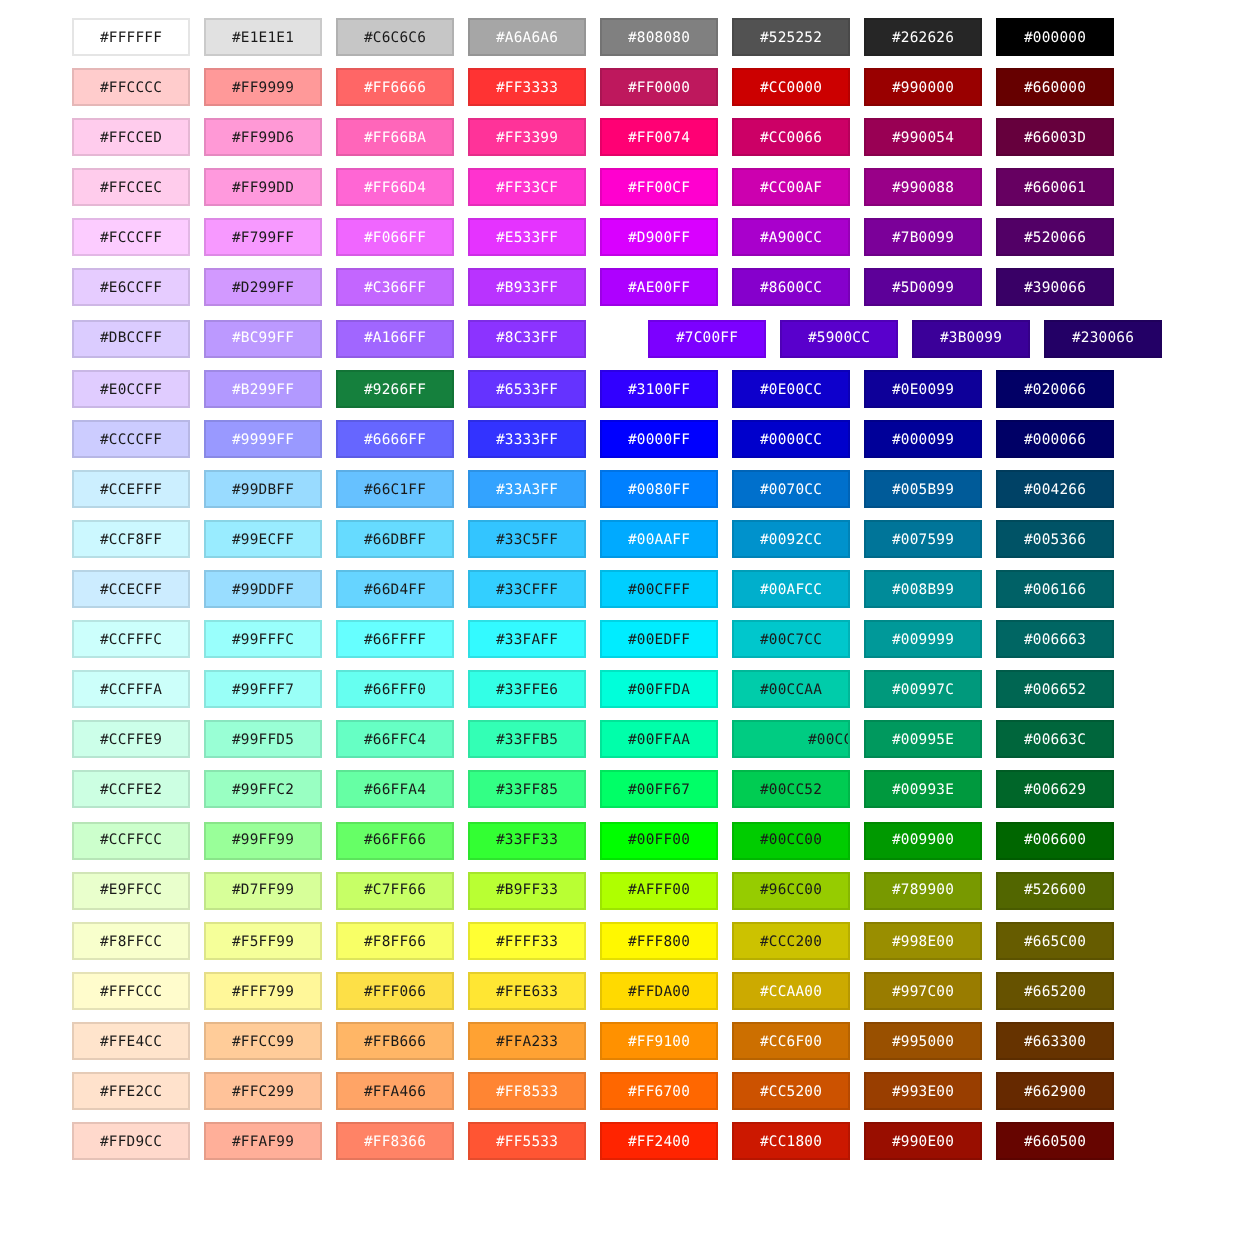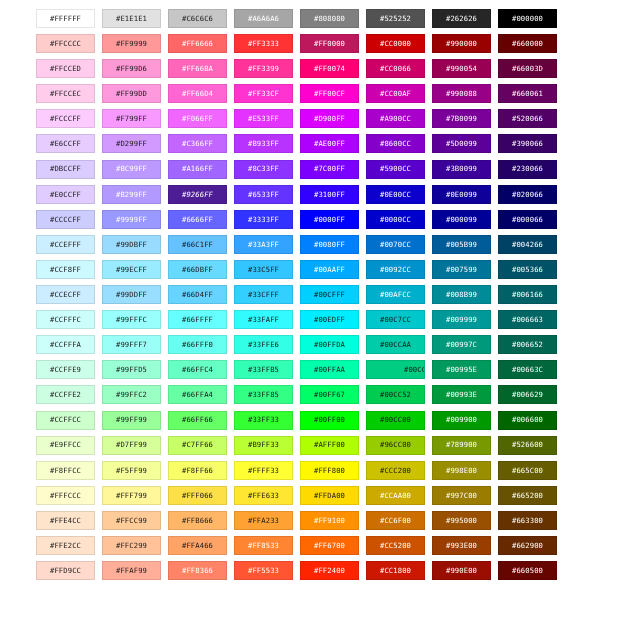--- a/index.html
+++ b/index.html
@@ -225,7 +225,7 @@
       <div class="swatch" style="background: rgb(140, 51, 255);">
         <span class="swatch-label" style="color: rgb(255, 255, 255);">#8C33FF</span>
       </div>
-      <div class="swatch" style="background: rgb(124, 0, 255);">
+      <div class="swatch" style="background: rgb(124, 0, 255); margin-left: 24px;">
         <span class="swatch-label" style="color: rgb(255, 255, 255);">#7C00FF</span>
       </div>
       <div class="swatch" style="background: rgb(89, 0, 204);">

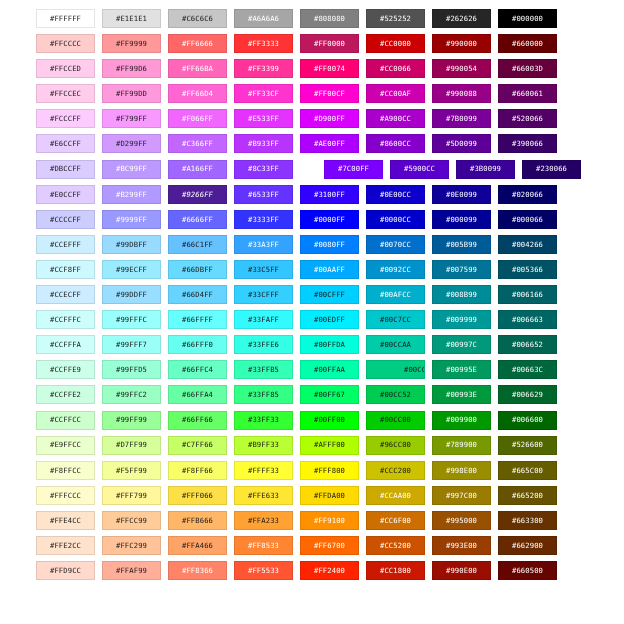--- a/index.html
+++ b/index.html
@@ -245,7 +245,7 @@
       <div class="swatch" style="background: rgb(178, 153, 255);">
         <span class="swatch-label" style="color: rgb(255, 255, 255);">#B299FF</span>
       </div>
-      <div class="swatch" style="background: #4c1d95; font-style: italic;">
+      <div class="swatch" style="background: #15803d;">
         <span class="swatch-label" style="color: rgb(255, 255, 255);">#9266FF</span>
       </div>
       <div class="swatch" style="background: rgb(101, 51, 255);">

